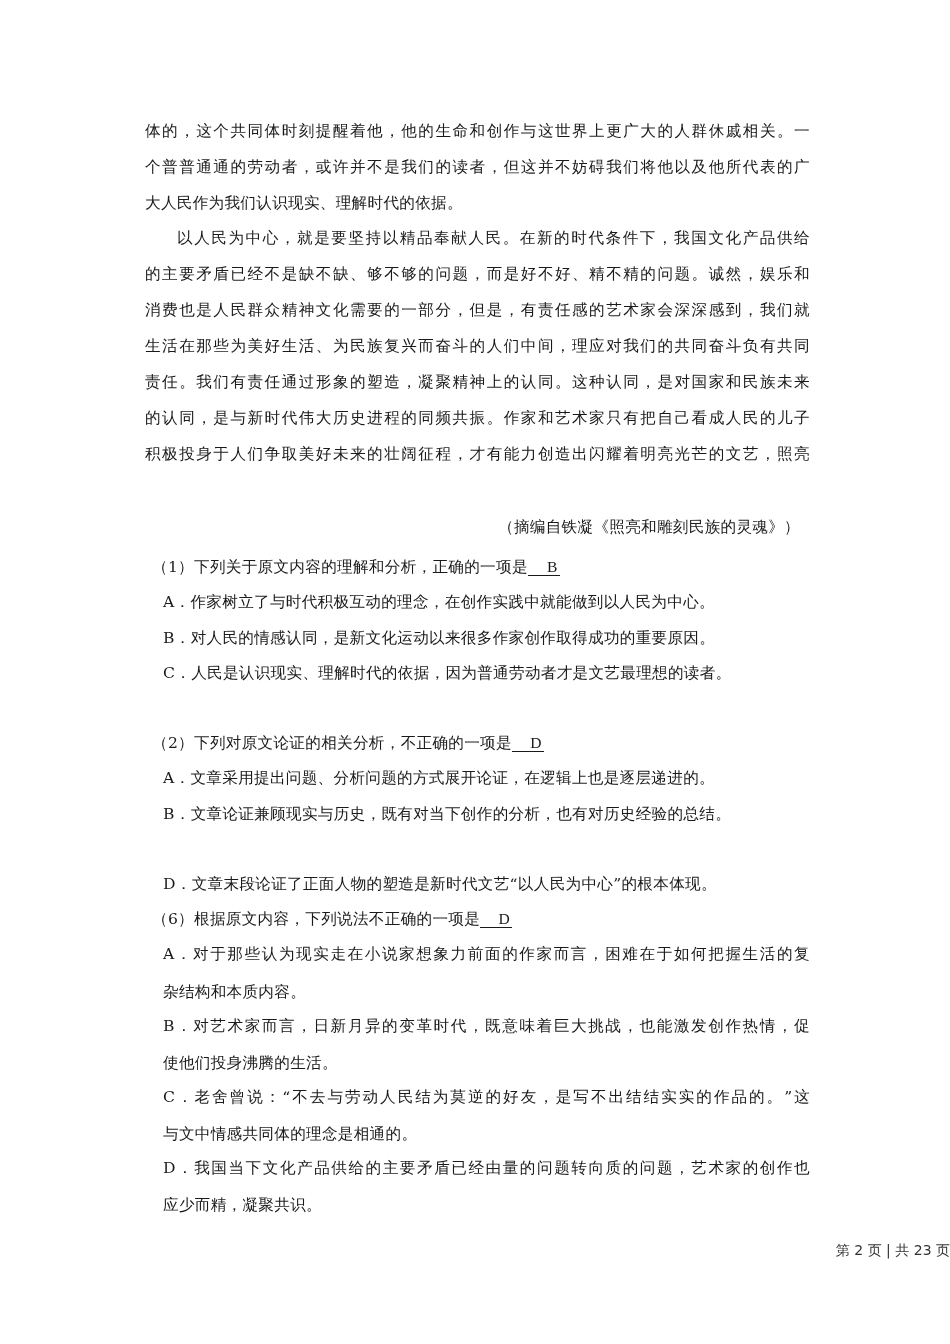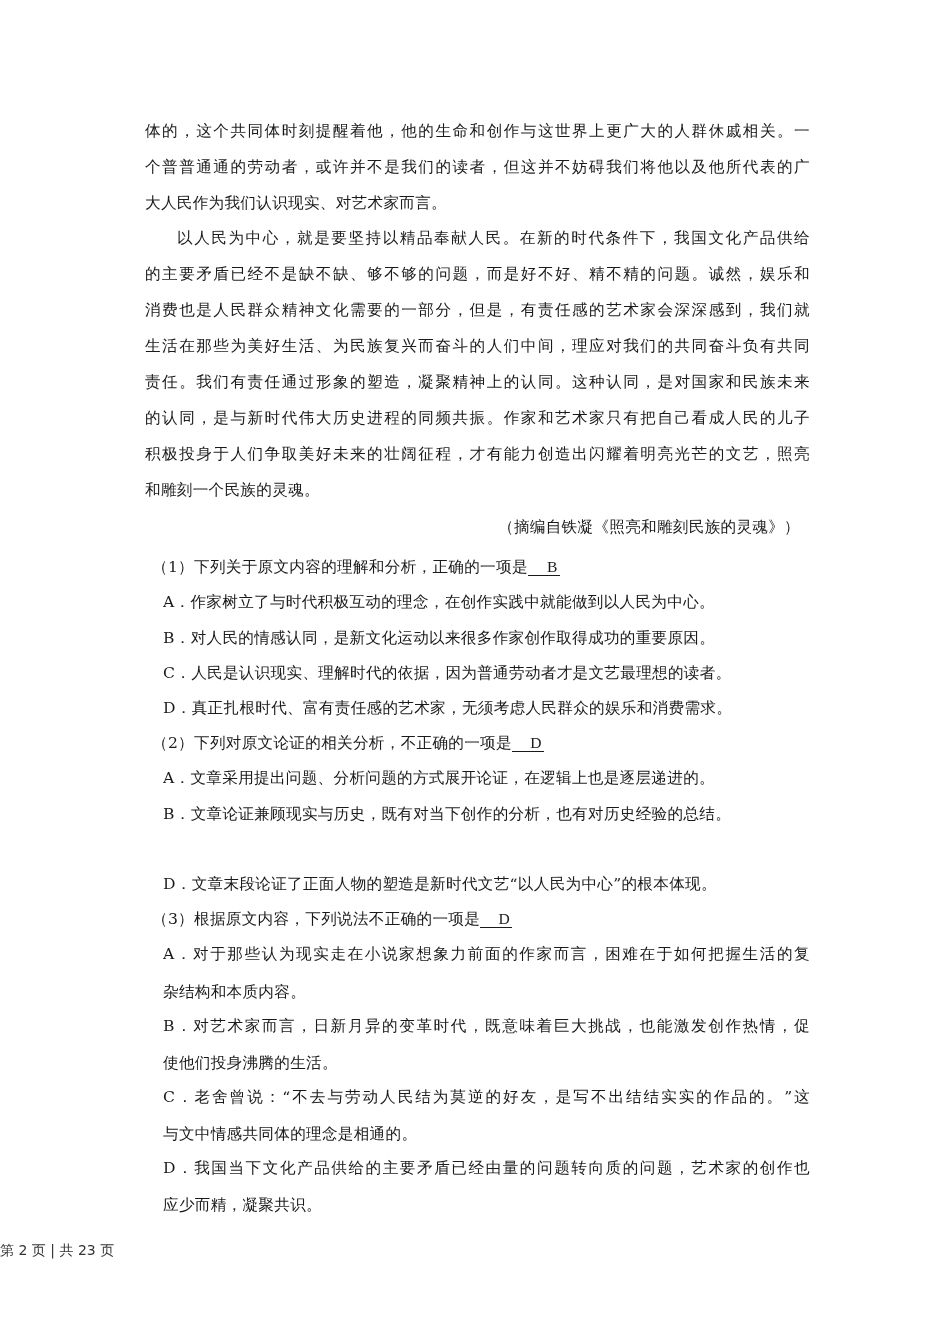--- a/index.html
+++ b/index.html
@@ -73,7 +73,7 @@
 
   <div class="line justify" style="top:121px">体的，这个共同体时刻提醒着他，他的生命和创作与这世界上更广大的人群休戚相关。一</div>
   <div class="line justify" style="top:157px">个普普通通的劳动者，或许并不是我们的读者，但这并不妨碍我们将他以及他所代表的广</div>
-  <div class="line" style="top:193px">大人民作为我们认识现实、对艺术家而言。</div>
+  <div class="line" style="top:193px">大人民作为我们认识现实、理解时代的依据。</div>
 
   <div class="line justify indent" style="top:228px">以人民为中心，就是要坚持以精品奉献人民。在新的时代条件下，我国文化产品供给</div>
   <div class="line justify" style="top:264px">的主要矛盾已经不是缺不缺、够不够的问题，而是好不好、精不精的问题。诚然，娱乐和</div>

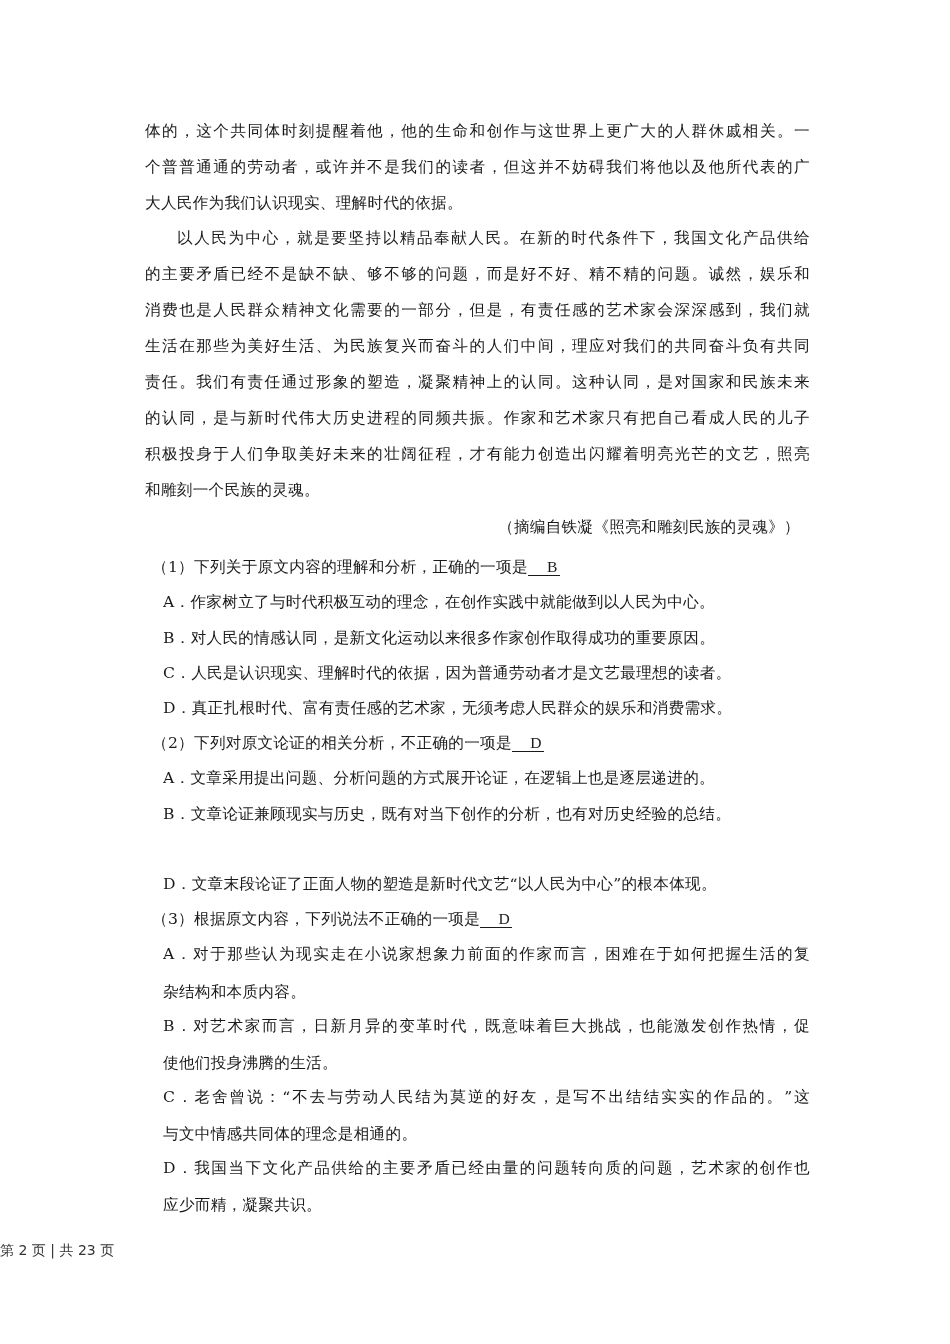--- a/index.html
+++ b/index.html
@@ -82,7 +82,6 @@
   <div class="line justify" style="top:372px">责任。我们有责任通过形象的塑造，凝聚精神上的认同。这种认同，是对国家和民族未来</div>
   <div class="line justify" style="top:408px">的认同，是与新时代伟大历史进程的同频共振。作家和艺术家只有把自己看成人民的儿子</div>
   <div class="line justify" style="top:444px">积极投身于人们争取美好未来的壮阔征程，才有能力创造出闪耀着明亮光芒的文艺，照亮</div>
-  <div class="line" style="top:480px">和雕刻一个民族的灵魂。</div>
 
   <div class="source" style="top:517px">（摘编自铁凝《照亮和雕刻民族的灵魂》）</div>
 

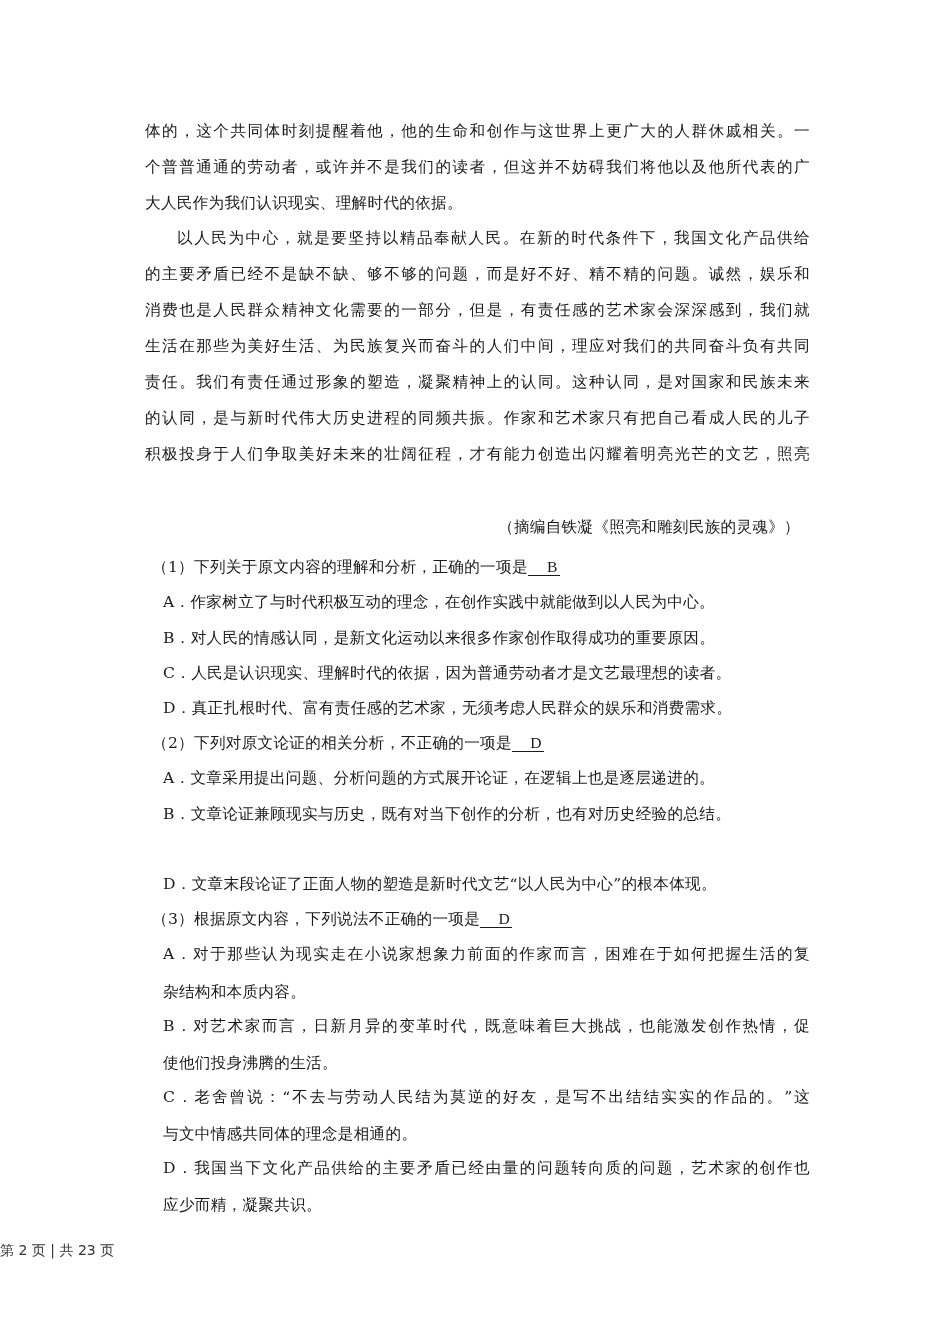--- a/index.html
+++ b/index.html
@@ -91,7 +91,6 @@
   <div class="line opt" style="top:592px">A．作家树立了与时代积极互动的理念，在创作实践中就能做到以人民为中心。</div>
   <div class="line opt" style="top:628px">B．对人民的情感认同，是新文化运动以来很多作家创作取得成功的重要原因。</div>
   <div class="line opt" style="top:663px">C．人民是认识现实、理解时代的依据，因为普通劳动者才是文艺最理想的读者。</div>
-  <div class="line opt" style="top:698px">D．真正扎根时代、富有责任感的艺术家，无须考虑人民群众的娱乐和消费需求。</div>
 
   <div class="line question" style="top:733px">
     <span>（2）下列对原文论证的相关分析，不正确的一项是</span><span class="answer">D</span>

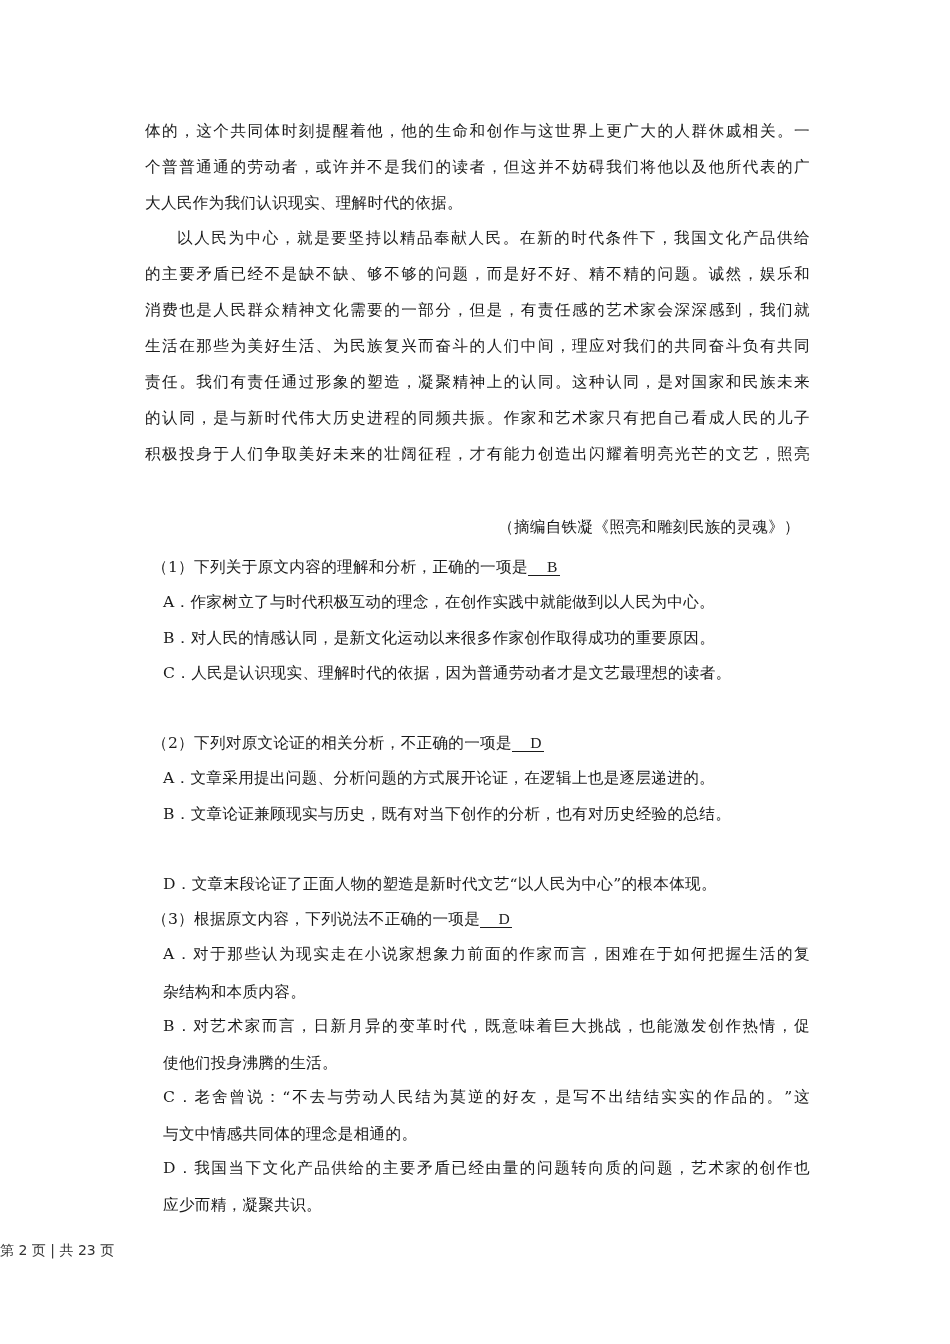--- a/index.html
+++ b/index.html
@@ -100,7 +100,7 @@
   <div class="line opt" style="top:874px">D．文章末段论证了正面人物的塑造是新时代文艺“以人民为中心”的根本体现。</div>
 
   <div class="line question" style="top:909px">
-    <span>（3）根据原文内容，下列说法不正确的一项是</span><span class="answer">D</span>
+    <span>（6）根据原文内容，下列说法不正确的一项是</span><span class="answer">D</span>
   </div>
   <div class="line opt justify" style="top:944px">A．对于那些认为现实走在小说家想象力前面的作家而言，困难在于如何把握生活的复</div>
   <div class="line opt" style="top:982px">杂结构和本质内容。</div>

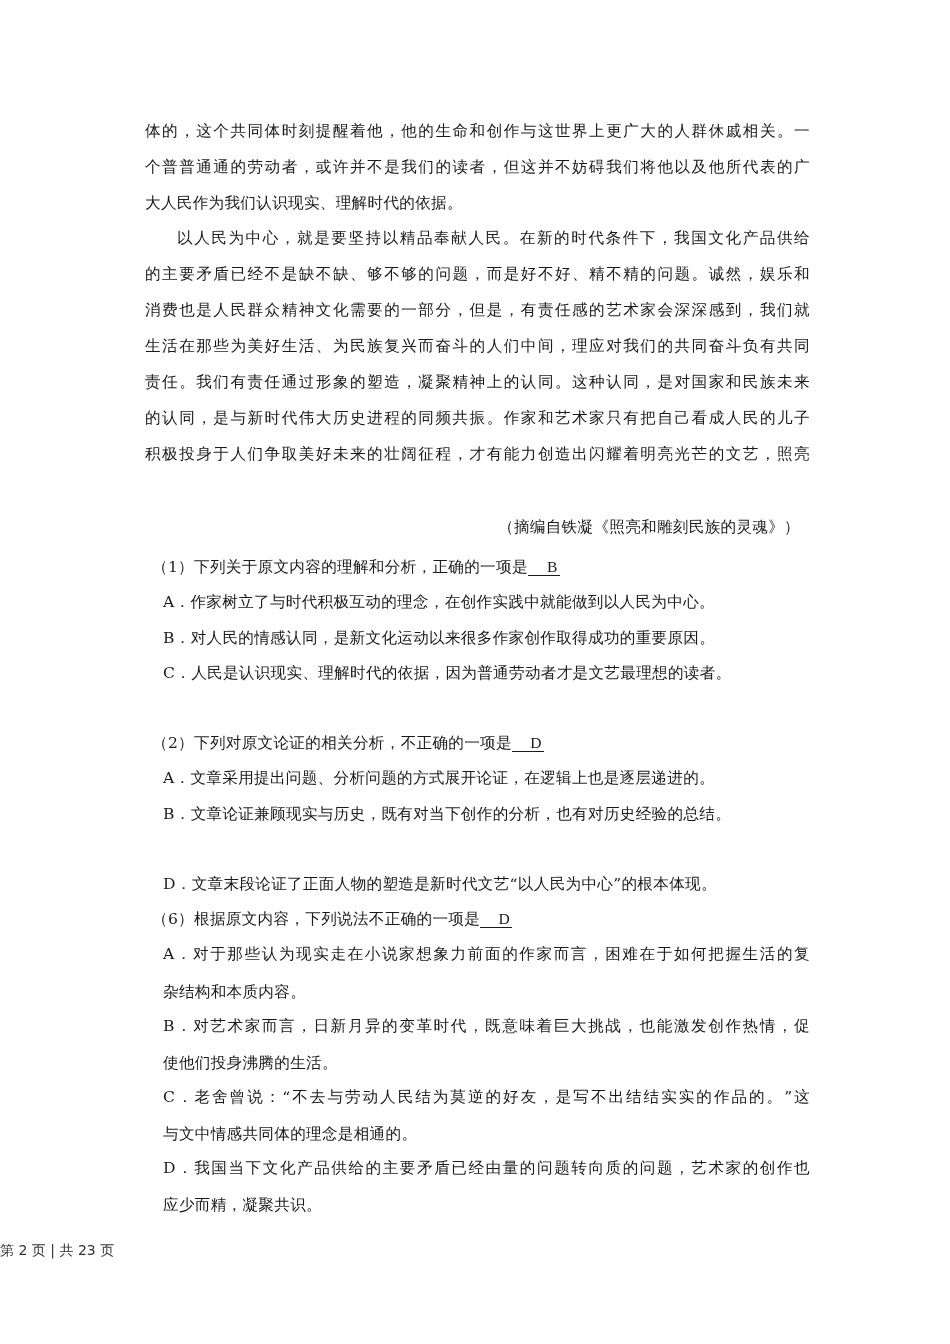--- a/index.html
+++ b/index.html
@@ -60,7 +60,7 @@
       left: 0;
       width: 950px;
       top: 1242px;
-      text-align: left;
+      text-align: right;
       font-size: 14px;
       color: #333;
       font-family: "DejaVu Sans", sans-serif;

